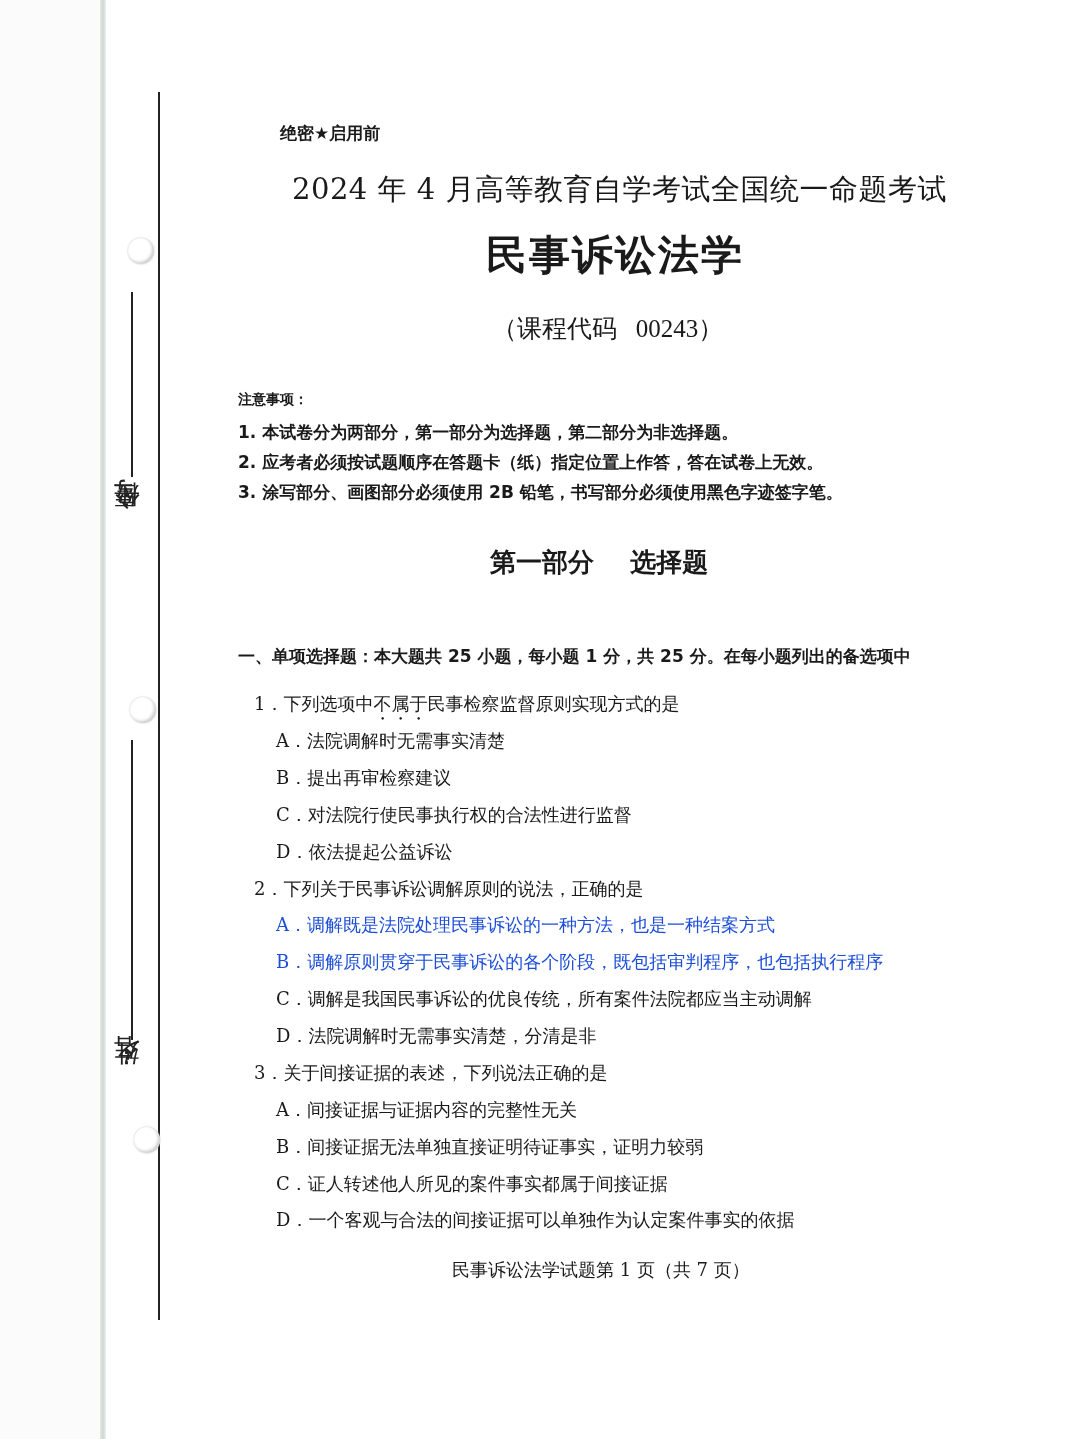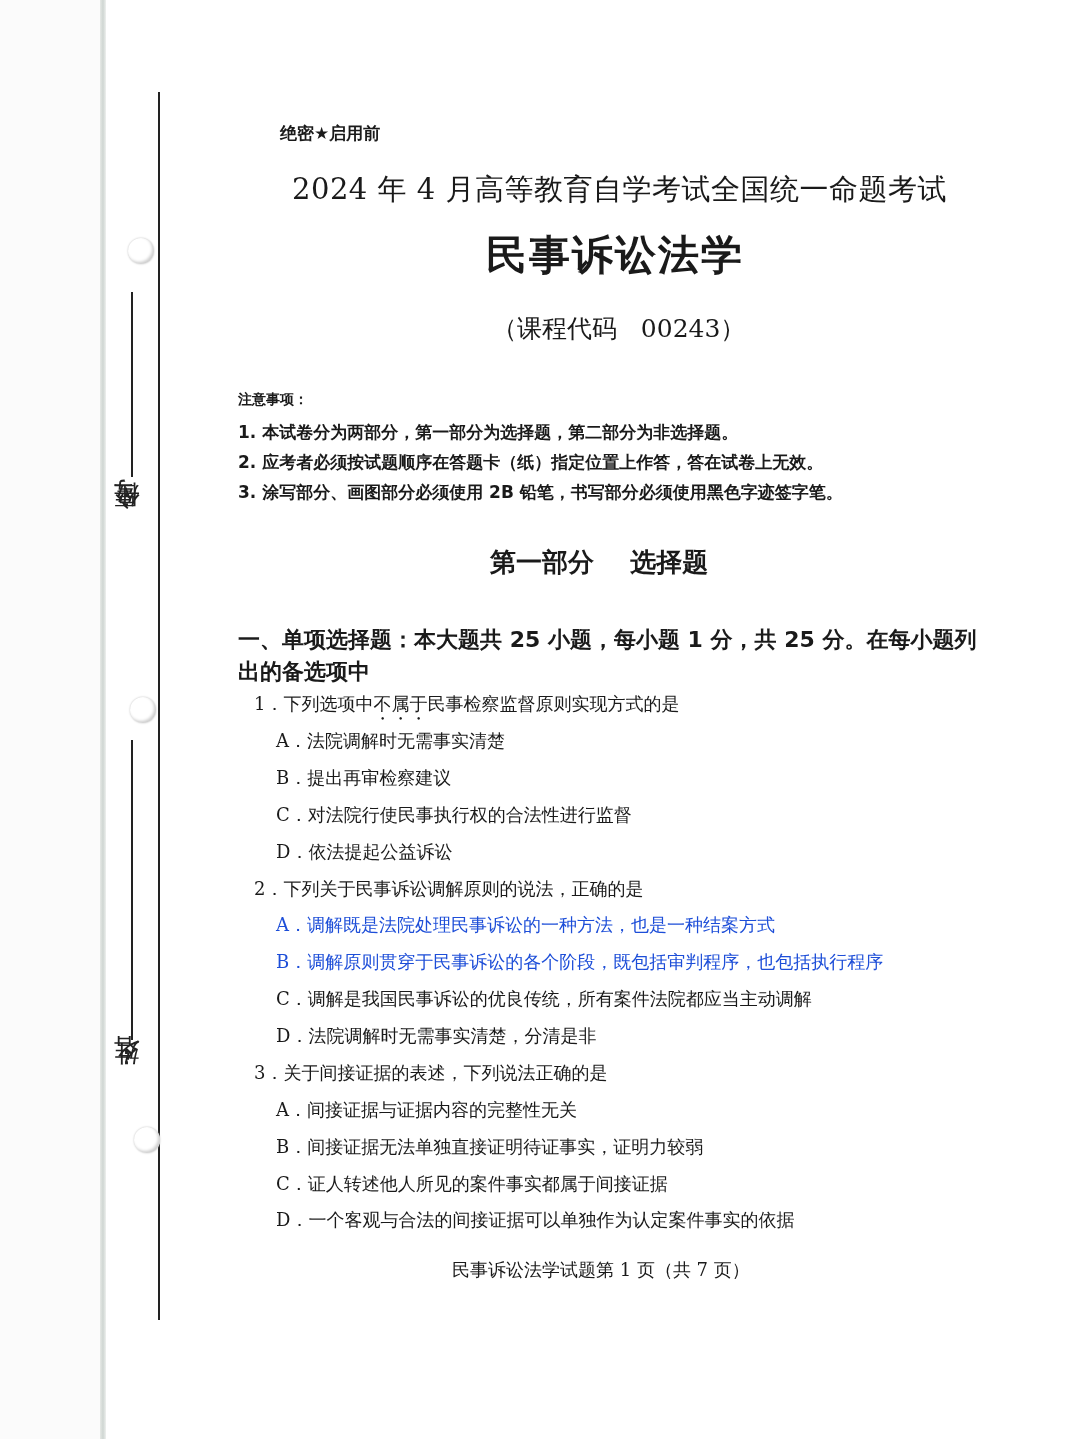--- a/index.html
+++ b/index.html
@@ -16,7 +16,7 @@
     .secret { position: absolute; left: 236px; top: 122px; font-family: "DejaVu Sans", sans-serif; font-weight: bold; font-size: 17px; margin-left: 44px; }
     .exam-title { position: absolute; left: 292px; top: 170px; font-size: 29px; letter-spacing: 0.5px; }
     .subject-title { position: absolute; left: 486px; top: 228px; font-size: 41px; font-weight: bold; letter-spacing: 2px; }
-    .course-code { position: absolute; left: 492px; top: 312px; font-size: 25px; white-space: pre; }
+    .course-code { position: absolute; left: 492px; top: 312px; font-size: 25px; white-space: pre; font-family: Liberation Serif, serif; }
     .notice-heading { position: absolute; left: 238px; top: 391px; font-family: "DejaVu Sans", sans-serif; font-weight: bold; font-size: 14px; }
     .notice-item { position: absolute; left: 238px; font-family: "DejaVu Sans", sans-serif; font-weight: bold; font-size: 17px; white-space: nowrap; }
     .part-title { position: absolute; left: 490px; top: 545px; font-family: "DejaVu Sans", sans-serif; font-weight: bold; font-size: 26px; white-space: pre; }

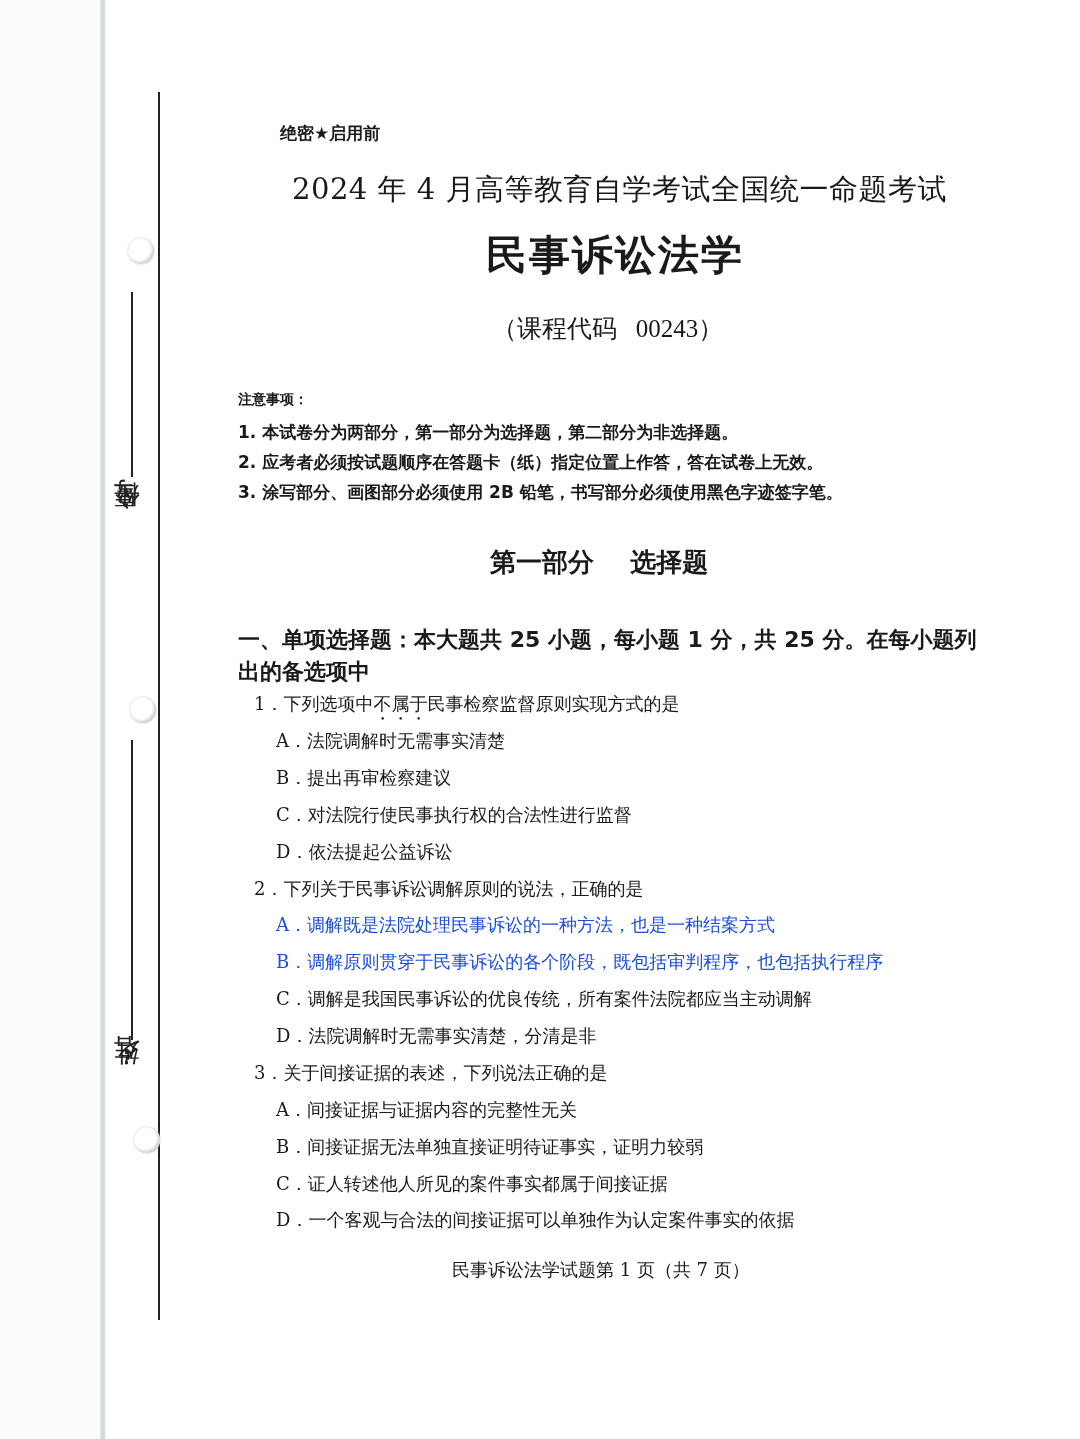--- a/index.html
+++ b/index.html
@@ -20,7 +20,7 @@
     .notice-heading { position: absolute; left: 238px; top: 391px; font-family: "DejaVu Sans", sans-serif; font-weight: bold; font-size: 14px; }
     .notice-item { position: absolute; left: 238px; font-family: "DejaVu Sans", sans-serif; font-weight: bold; font-size: 17px; white-space: nowrap; }
     .part-title { position: absolute; left: 490px; top: 545px; font-family: "DejaVu Sans", sans-serif; font-weight: bold; font-size: 26px; white-space: pre; }
-    .section-instr { position: absolute; left: 238px; top: 624px; font-family: "DejaVu Sans", sans-serif; font-weight: bold; font-size: 22px; line-height: 32px; width: 760px; }
+    .section-instr { position: absolute; left: 238px; top: 640px; font-family: "DejaVu Sans", sans-serif; font-weight: bold; font-size: 17px; line-height: 32px; width: 760px; }
     .section-instr .indent { padding-left: 38px; display: block; }
     .q-stem { position: absolute; left: 254px; font-size: 18px; white-space: nowrap; }
     .q-opt { position: absolute; left: 276px; font-size: 18px; white-space: nowrap; }

